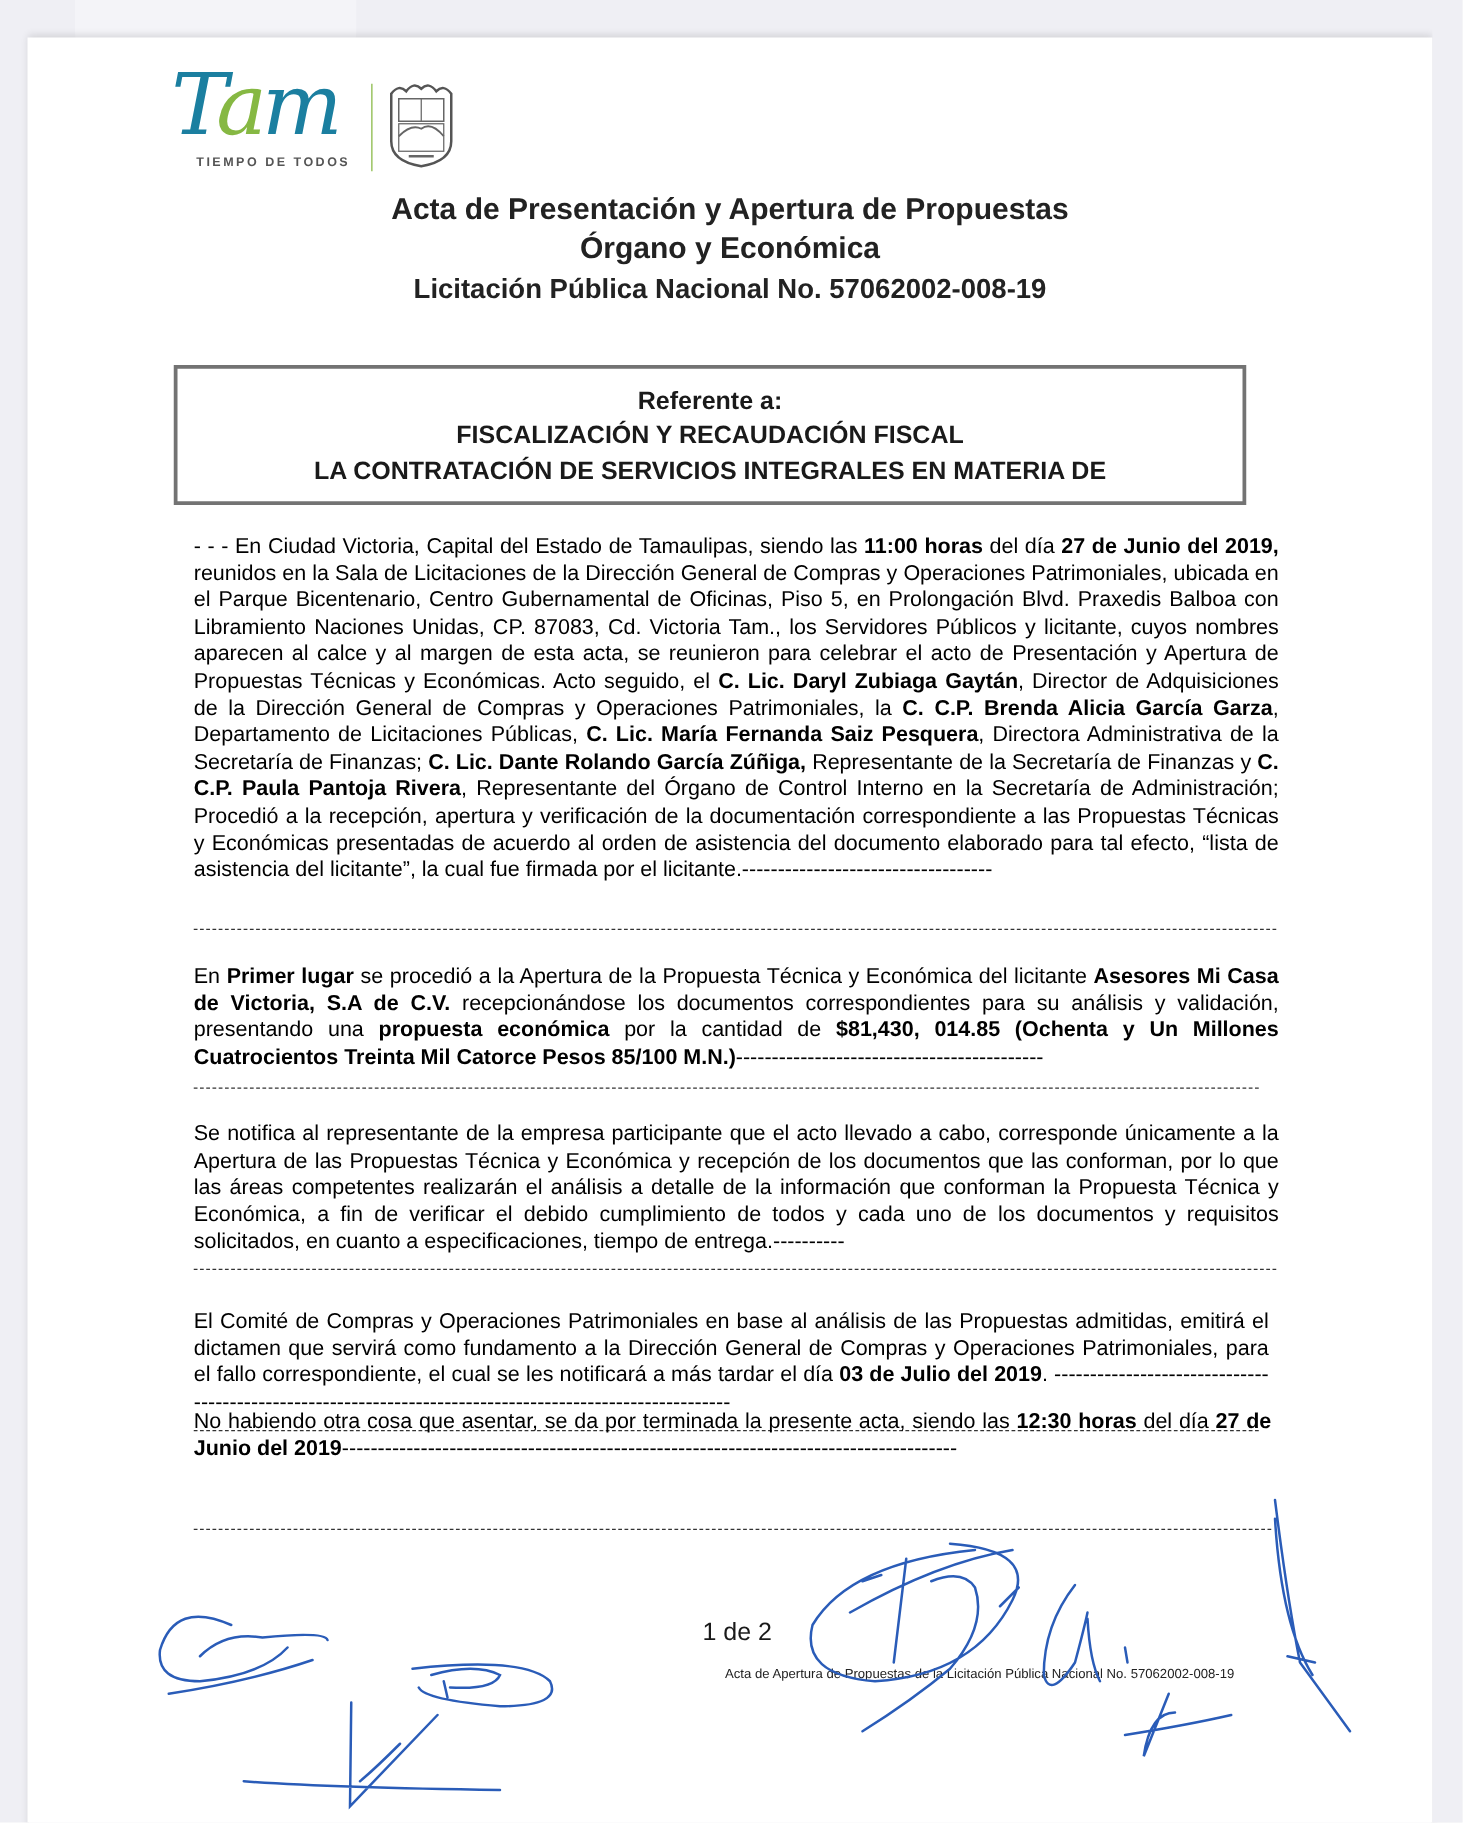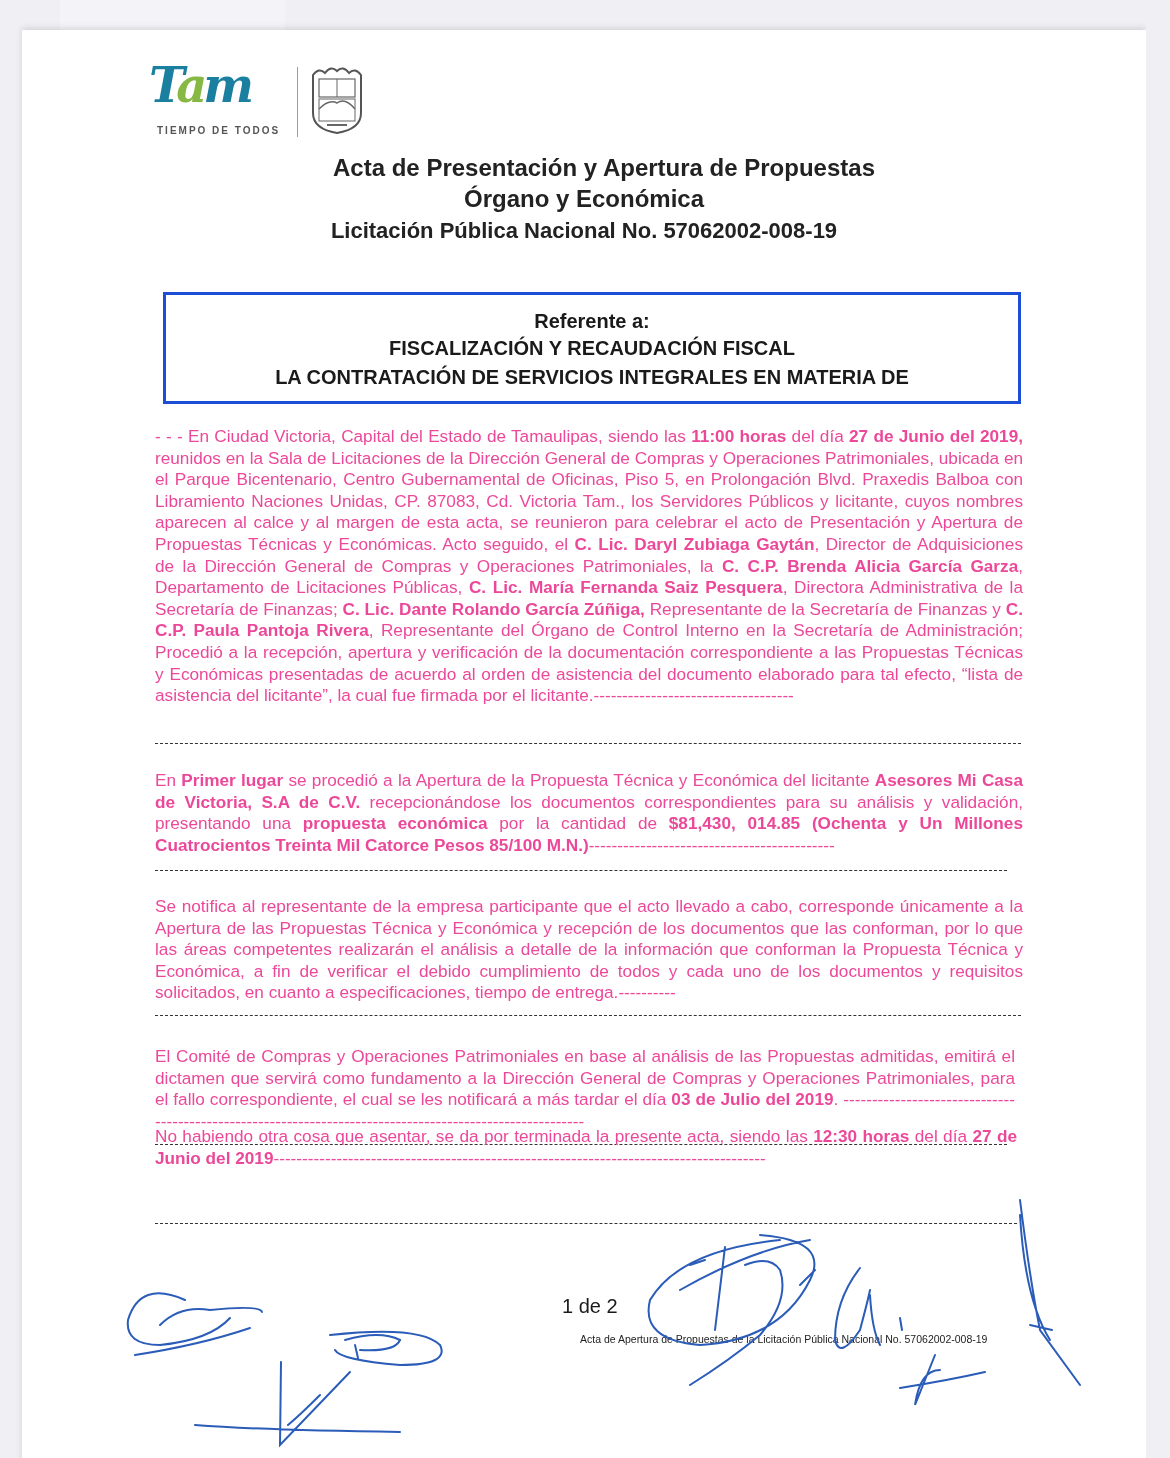--- a/index.html
+++ b/index.html
@@ -11,8 +11,8 @@
           box-shadow:0 -2px 6px rgba(0,0,0,0.12); }
   .right-edge { position:absolute; right:0; top:0; width:24px; height:1458px; background:#efeff4; }
   .logo { position:absolute; left:115px; top:15px; width:240px; height:95px; }
-  .logo .tam { position:absolute; left:12px; top:0; font-family:"DejaVu Serif", serif; font-style:italic;
-               font-weight:bold; font-size:48px; color:#1b7fa0; letter-spacing:-4px; line-height:80px; }
+  .logo .tam { position:absolute; left:0; top:0; font-family:"DejaVu Serif", serif; font-style:italic;
+               font-weight:normal; font-size:68px; color:#1b7fa0; letter-spacing:-4px; line-height:80px; }
   .logo .tam .a { color:#86b843; }
   .logo .tag { position:absolute; left:20px; top:80px; font-size:10px; letter-spacing:2px; color:#555;font-weight:bold; }
   .logo .divider { position:absolute; left:160px; top:22px; width:1px; height:70px; background:#86b843; }

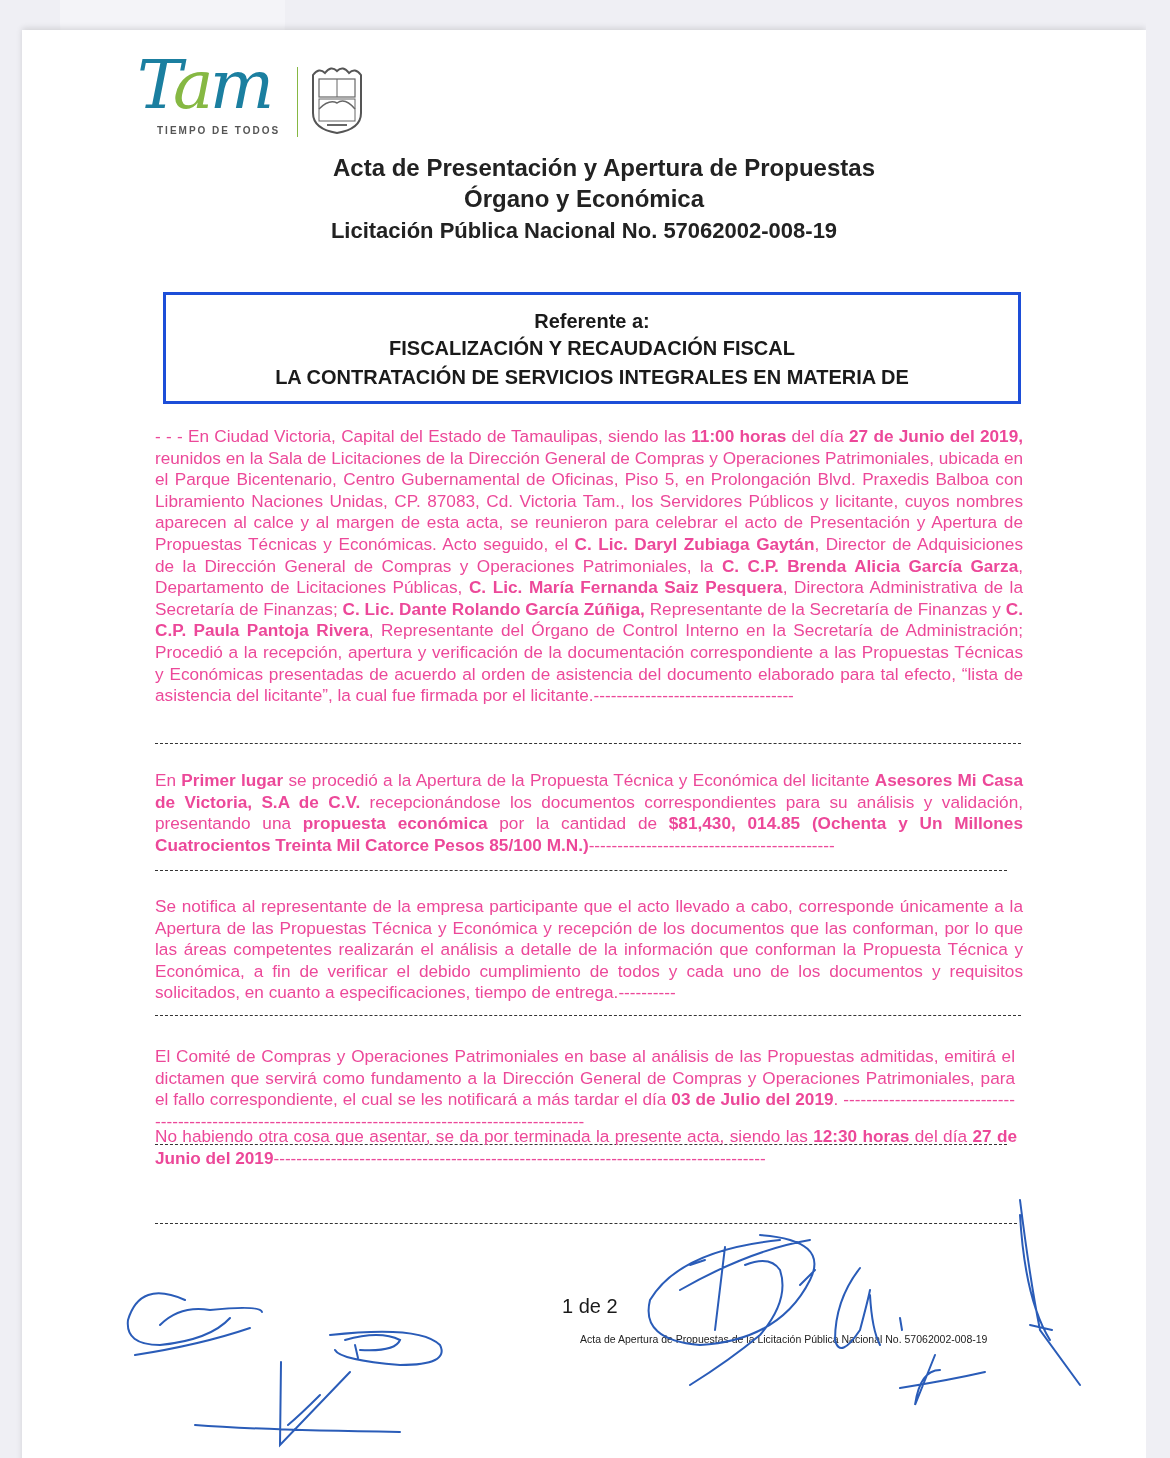--- a/index.html
+++ b/index.html
@@ -18,7 +18,7 @@
   .logo .divider { position:absolute; left:160px; top:22px; width:1px; height:70px; background:#86b843; }
   .crest { position:absolute; left:168px; top:20px; width:64px; height:72px; }
   .title { position:absolute; left:0; width:1124px; text-align:center; font-weight:bold; font-size:24px; color:#222; }
-  .t1 { top:124px;margin-left:20px; } .t2 { top:155px; } .t3 { top:188px; font-size:22px; }
+  .t1 { top:124px; } .t2 { top:155px; } .t3 { top:188px; font-size:22px; }
   .refbox { position:absolute; left:141px; top:262px; width:852px; height:106px; border:3px solid #1d4ed8; text-align:center; }
   .refbox .ref { margin-top:15px; font-weight:bold; font-size:20px; }
   .refbox .obj { font-weight:bold; font-size:20px; line-height:27px; margin-top:2px; }

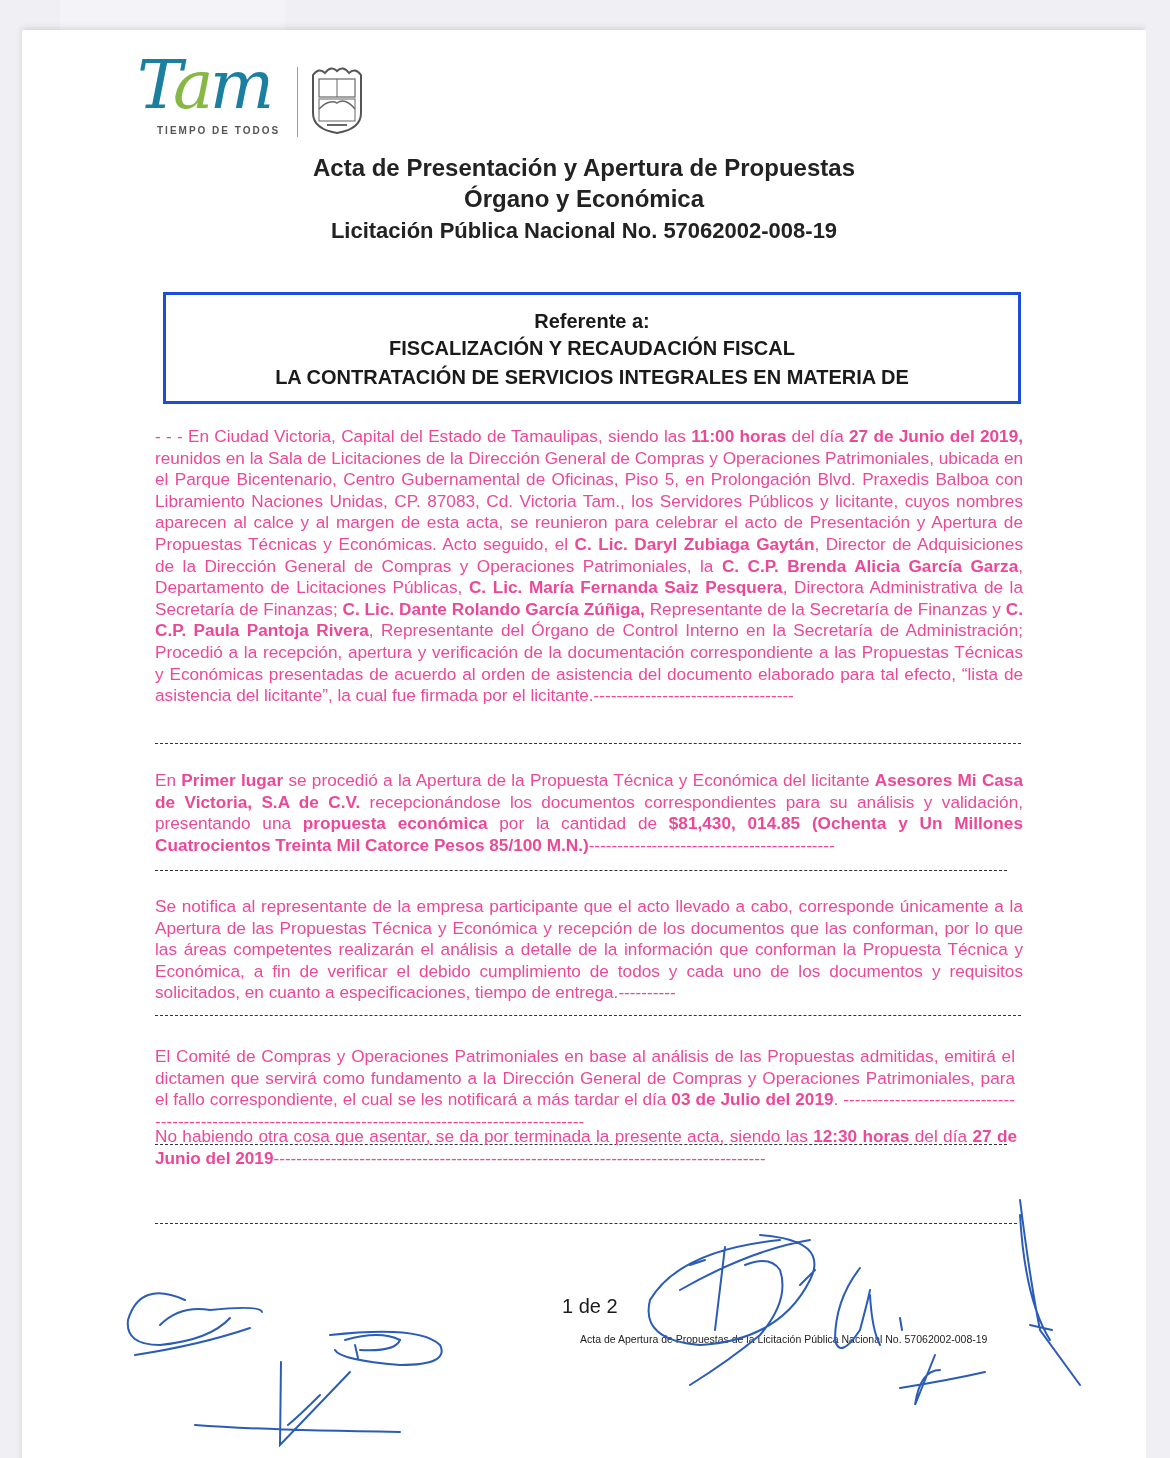--- a/index.html
+++ b/index.html
@@ -19,7 +19,7 @@
   .crest { position:absolute; left:168px; top:20px; width:64px; height:72px; }
   .title { position:absolute; left:0; width:1124px; text-align:center; font-weight:bold; font-size:24px; color:#222; }
   .t1 { top:124px; } .t2 { top:155px; } .t3 { top:188px; font-size:22px; }
-  .refbox { position:absolute; left:141px; top:262px; width:852px; height:106px; border:3px solid #1d4ed8; text-align:center; }
+  .refbox { position:absolute; left:117px; top:262px; width:852px; height:106px; border:3px solid #737373; text-align:center; }
   .refbox .ref { margin-top:15px; font-weight:bold; font-size:20px; }
   .refbox .obj { font-weight:bold; font-size:20px; line-height:27px; margin-top:2px; }
   .para { position:absolute; left:133px; width:868px; font-size:17.2px; line-height:21.6px; text-align:justify; color:#ec4899; }

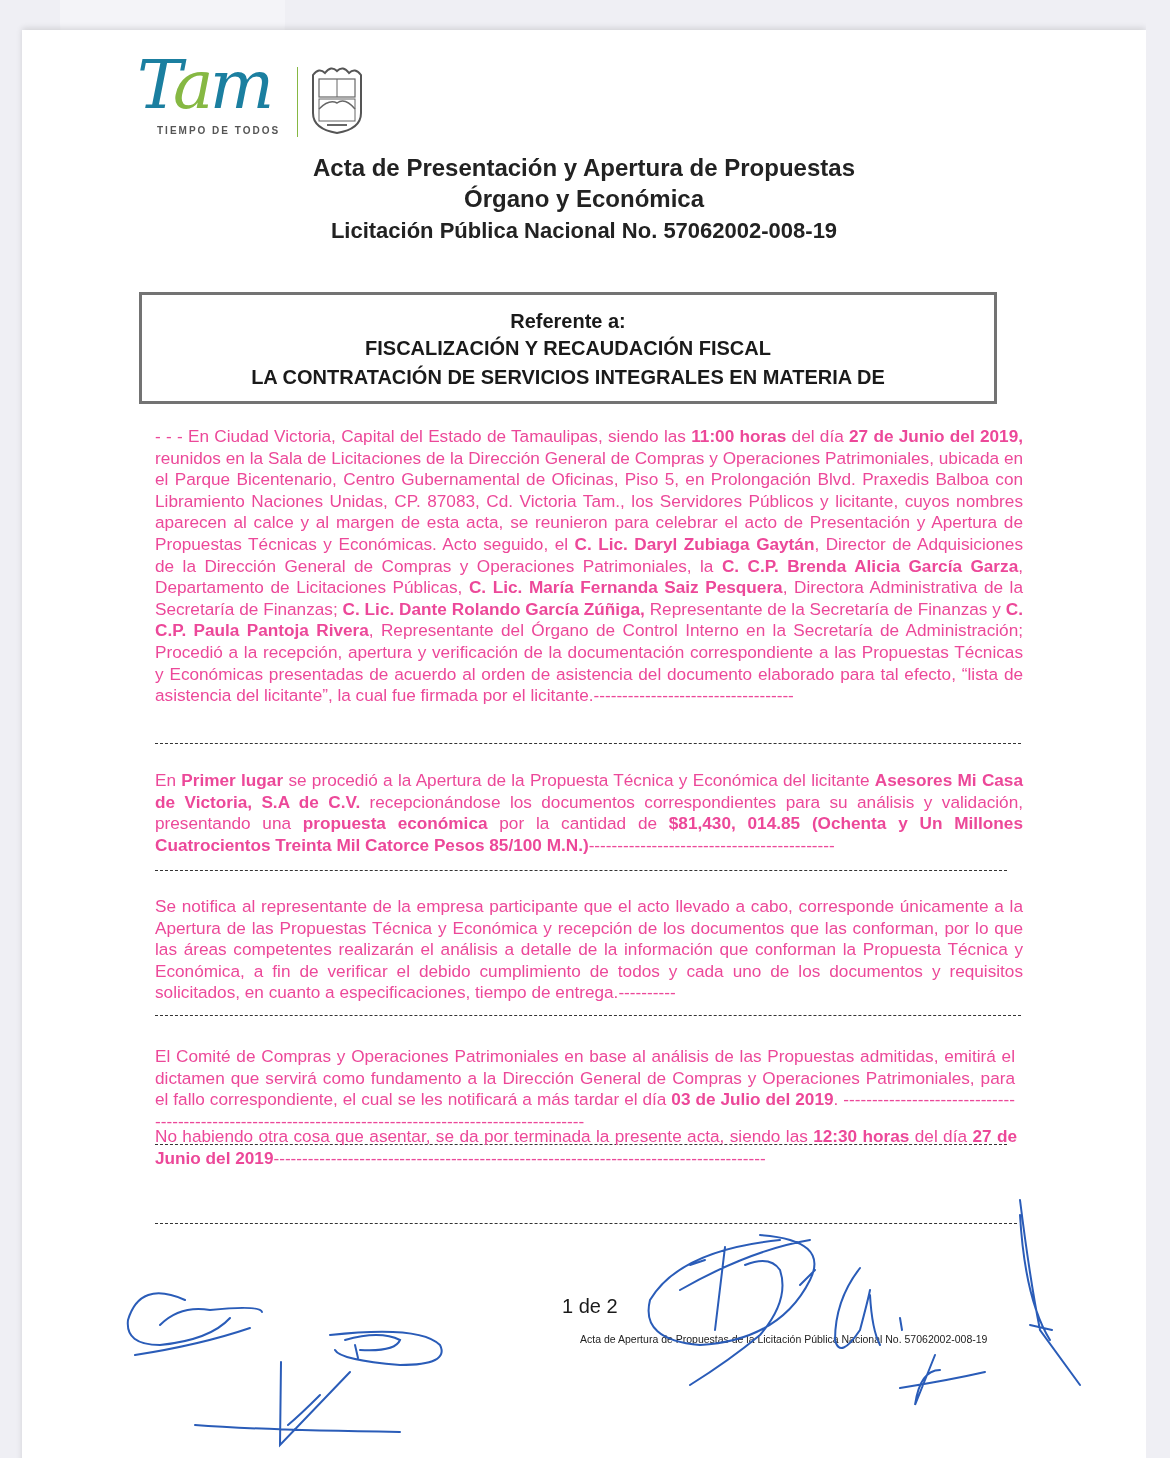--- a/index.html
+++ b/index.html
@@ -22,7 +22,7 @@
   .refbox { position:absolute; left:117px; top:262px; width:852px; height:106px; border:3px solid #737373; text-align:center; }
   .refbox .ref { margin-top:15px; font-weight:bold; font-size:20px; }
   .refbox .obj { font-weight:bold; font-size:20px; line-height:27px; margin-top:2px; }
-  .para { position:absolute; left:133px; width:868px; font-size:17.2px; line-height:21.6px; text-align:justify; color:#ec4899; }
+  .para { position:absolute; left:133px; width:868px; font-size:17.2px; line-height:21.6px; text-align:justify; color:#000000; }
   .para b { font-weight:bold; }
   .dash { position:absolute; left:133px; height:0; border-top:1.5px dashed #333; }
   .pagenum { position:absolute; left:540px; top:1265px; font-size:20px; }

